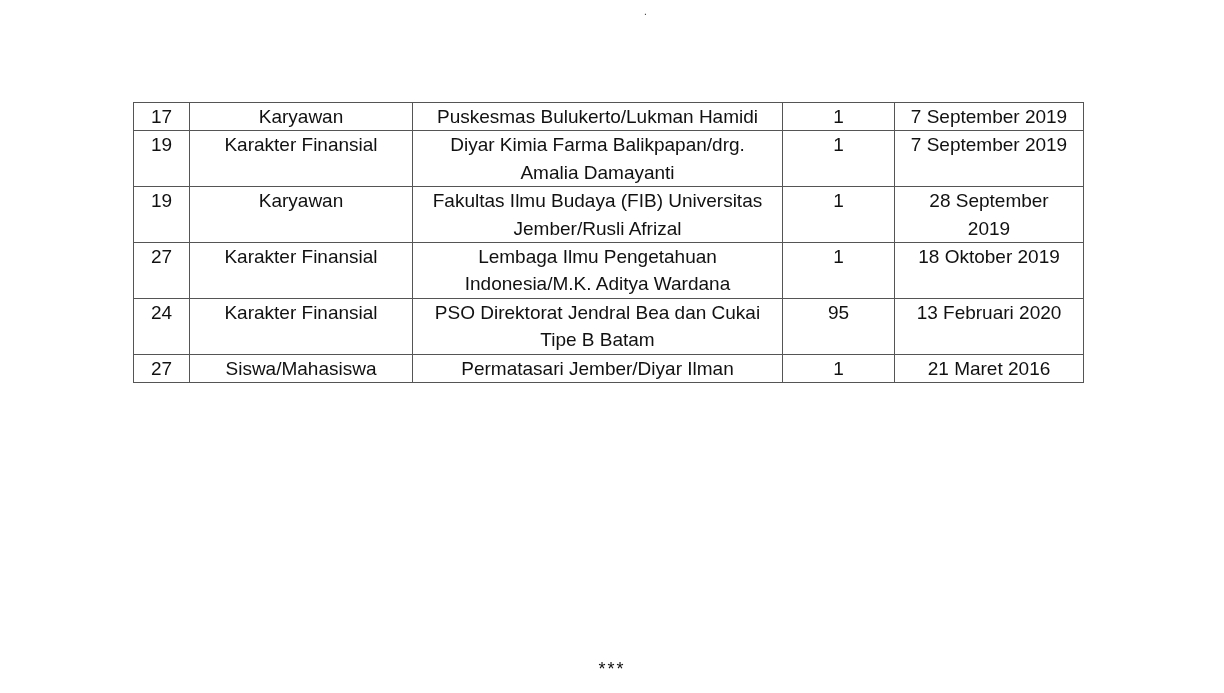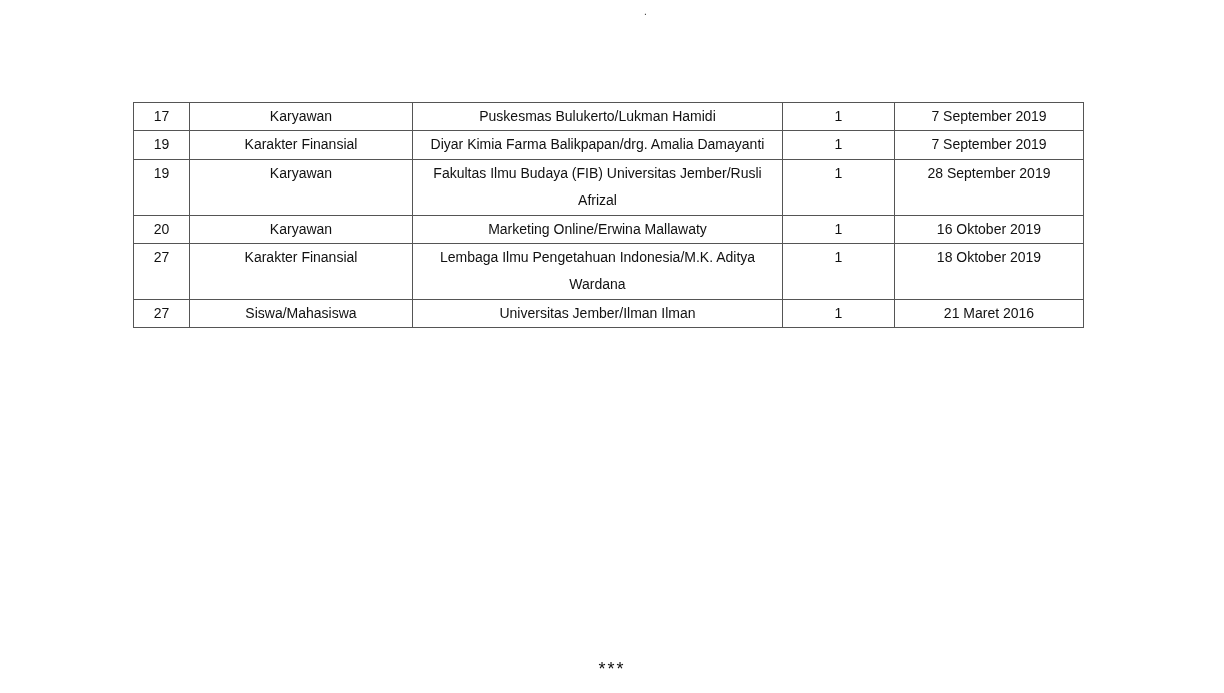--- a/index.html
+++ b/index.html
@@ -9,7 +9,7 @@
   table.records { position: absolute; left: 133px; top: 102px; border-collapse: collapse;
                   table-layout: fixed; width: 950px; }
   table.records td { border: 1px solid #555; padding: 0 6px; text-align: center; vertical-align: top;
-                     font-size: 14px; line-height: 27.4px; word-wrap: break-word; }
+                     font-size: 19px; line-height: 27.4px; word-wrap: break-word; }
   col.c-no { width: 56px; } col.c-cat { width: 223px; } col.c-org { width: 370px; }
   col.c-qty { width: 112px; } col.c-date { width: 189px; }
   .stars { position: absolute; left: 0; width: 1224px; top: 659px; text-align: center;

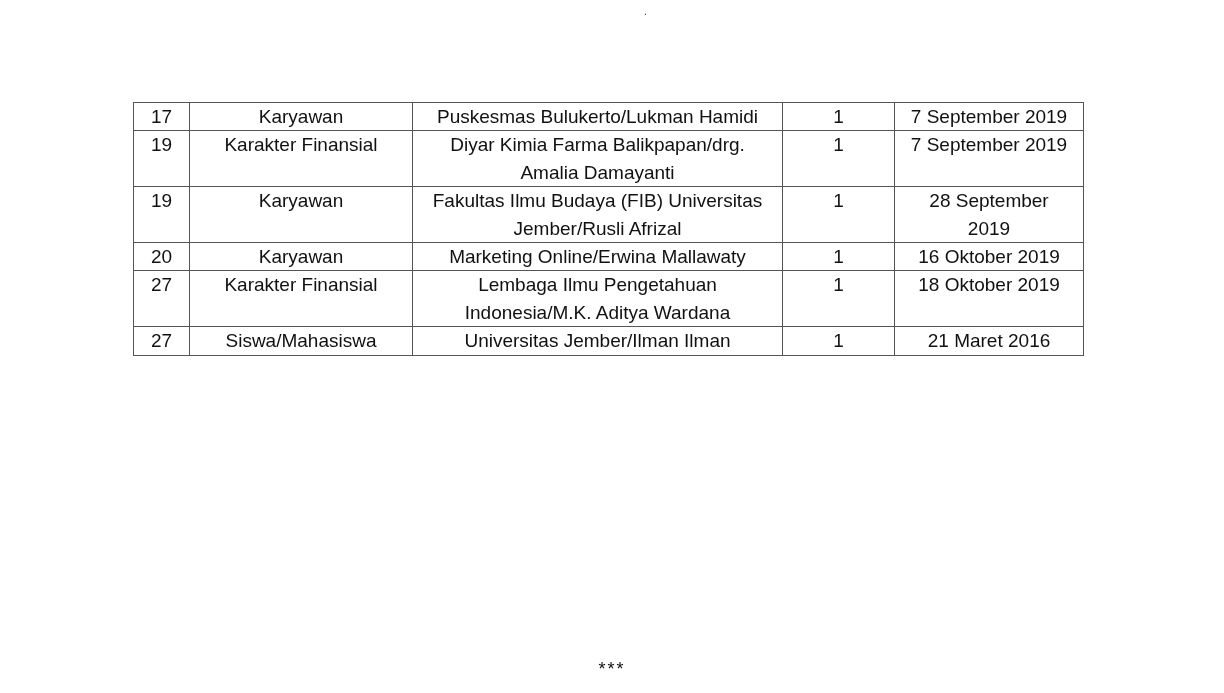--- a/index.html
+++ b/index.html
@@ -51,13 +51,6 @@
       <td style="padding:0 22px">28 September 2019</td>
     </tr>
     <tr>
-      <td>20</td>
-      <td>Karyawan</td>
-      <td>Marketing Online/Erwina Mallawaty</td>
-      <td>1</td>
-      <td>16 Oktober 2019</td>
-    </tr>
-    <tr>
       <td>27</td>
       <td>Karakter Finansial</td>
       <td style="padding:0 24px">Lembaga Ilmu Pengetahuan Indonesia/M.K. Aditya Wardana</td>

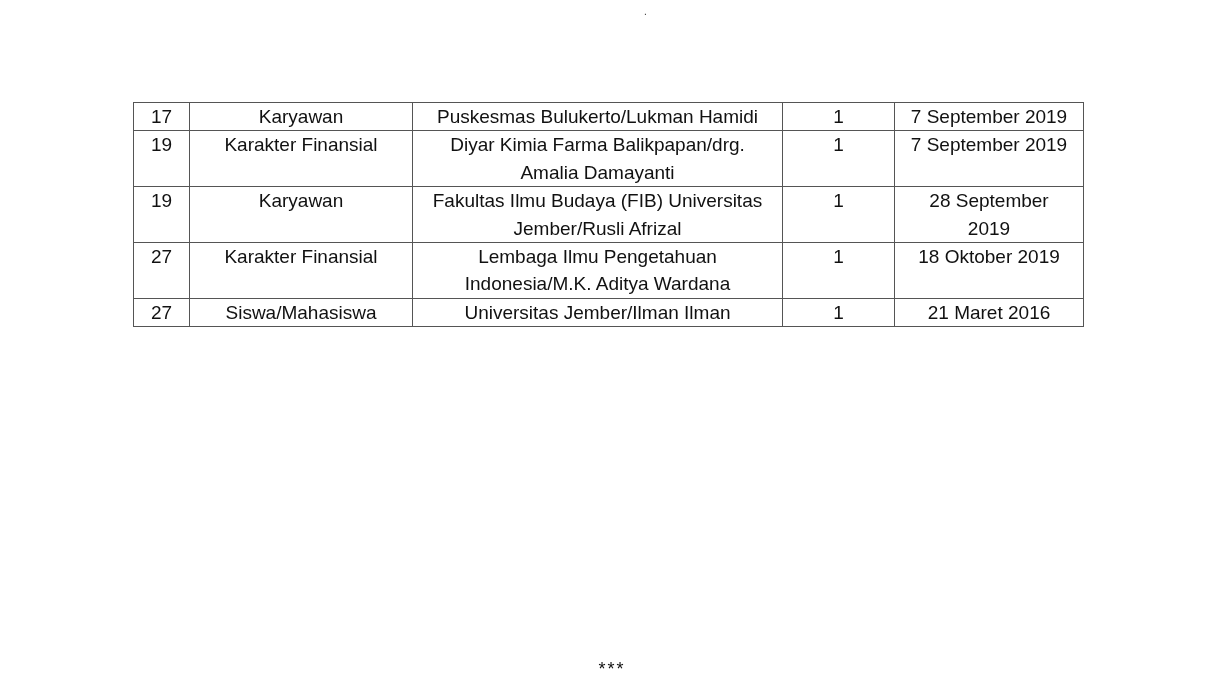--- a/index.html
+++ b/index.html
@@ -58,6 +58,13 @@
       <td>18 Oktober 2019</td>
     </tr>
     <tr>
+      <td>24</td>
+      <td>Karakter Finansial</td>
+      <td>PSO Direktorat Jendral Bea dan Cukai Tipe B Batam</td>
+      <td>95</td>
+      <td>13 Februari 2020</td>
+    </tr>
+    <tr>
       <td>27</td>
       <td>Siswa/Mahasiswa</td>
       <td>Universitas Jember/Ilman Ilman</td>

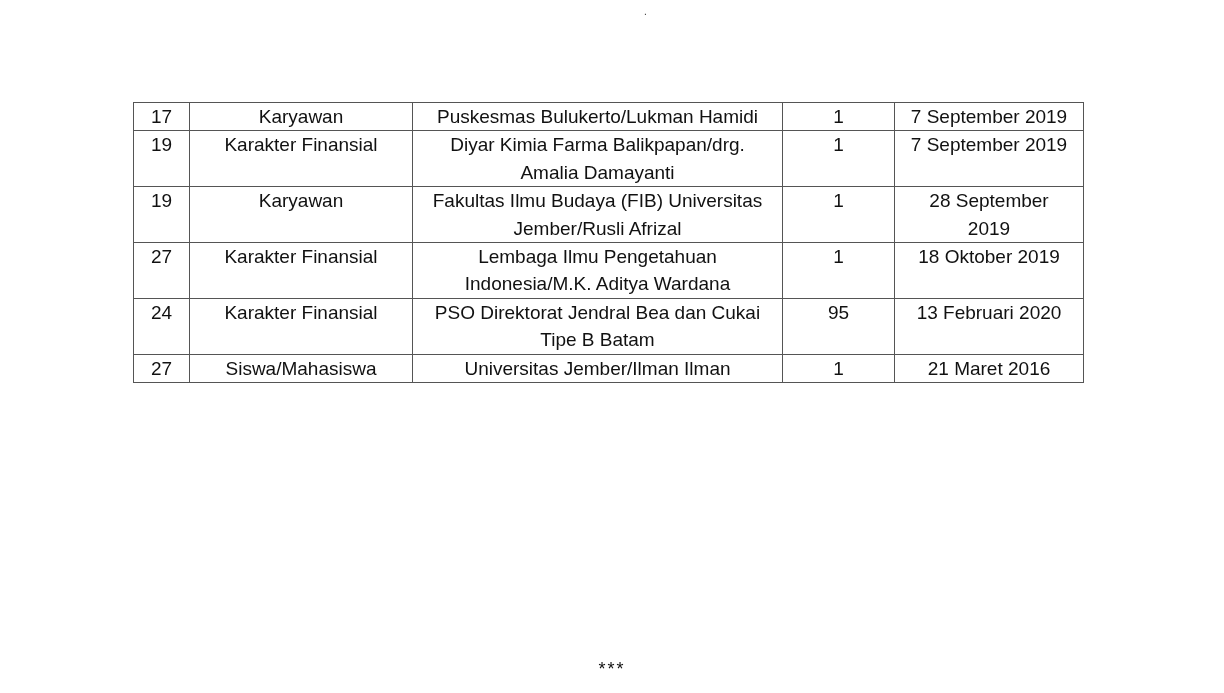--- a/index.html
+++ b/index.html
@@ -67,7 +67,7 @@
     <tr>
       <td>27</td>
       <td>Siswa/Mahasiswa</td>
-      <td>Universitas Jember/Ilman Ilman</td>
+      <td>Permatasari Jember/Diyar Ilman</td>
       <td>1</td>
       <td>21 Maret 2016</td>
     </tr>

